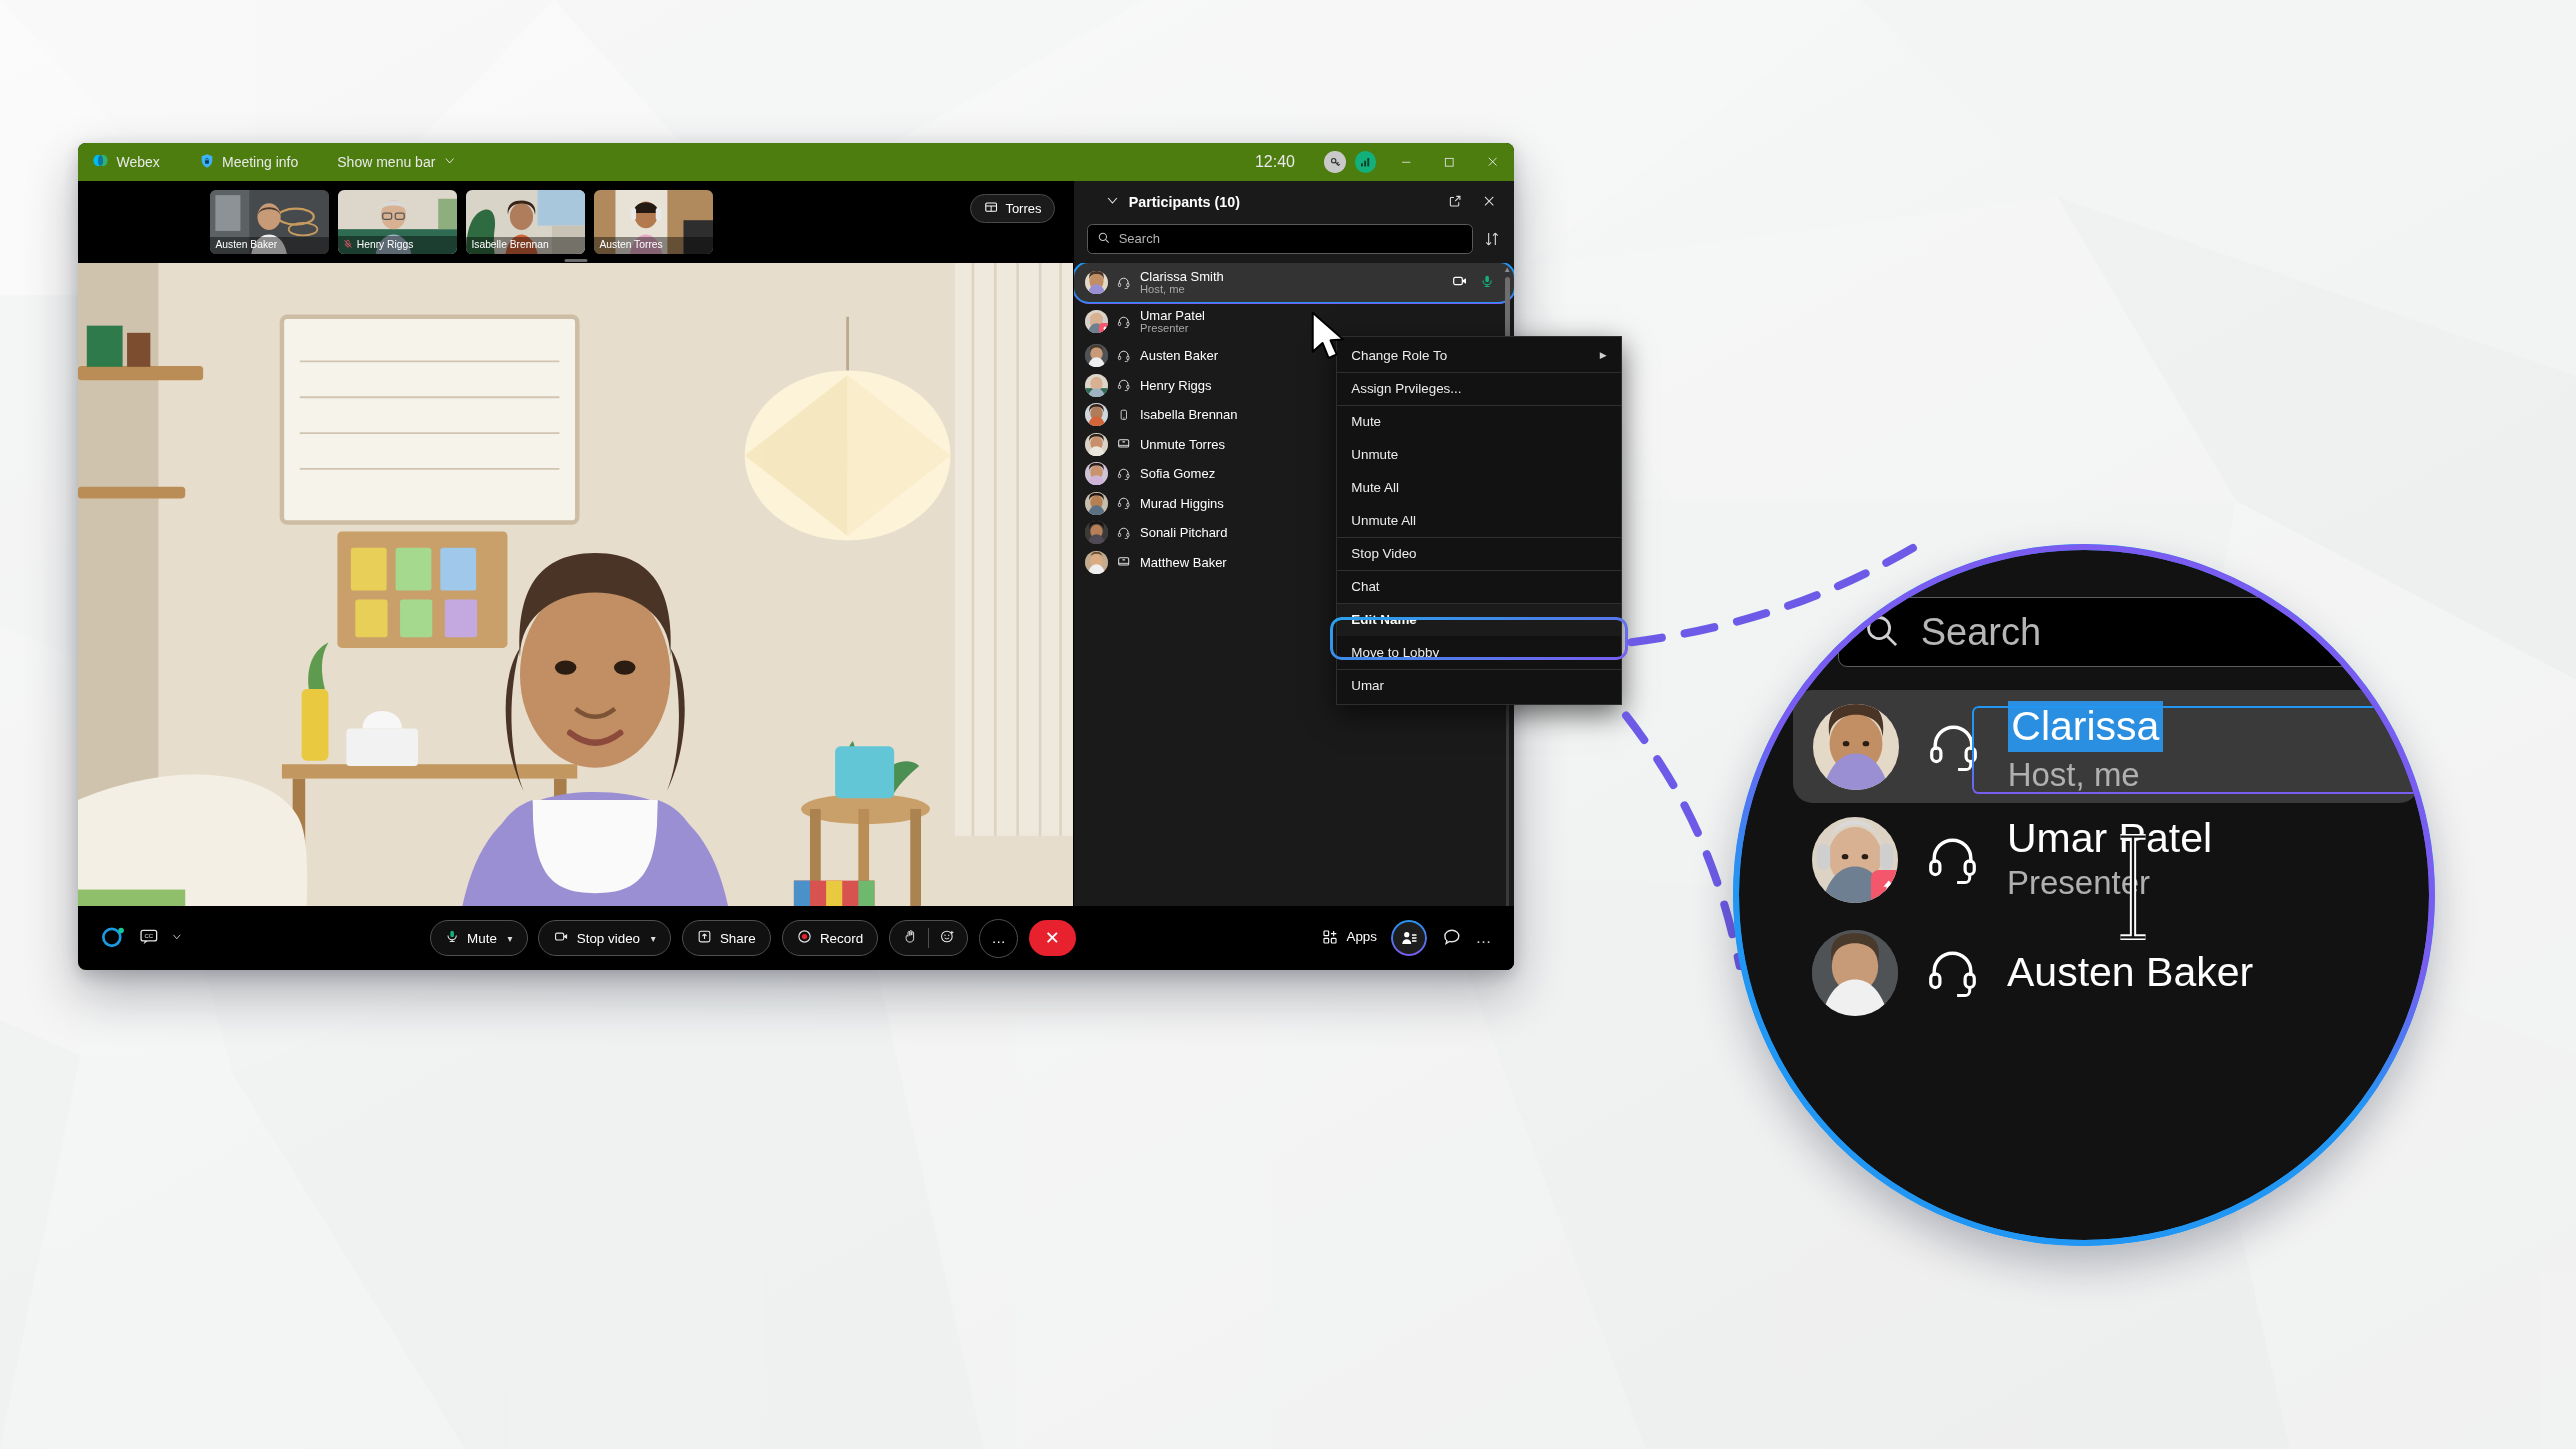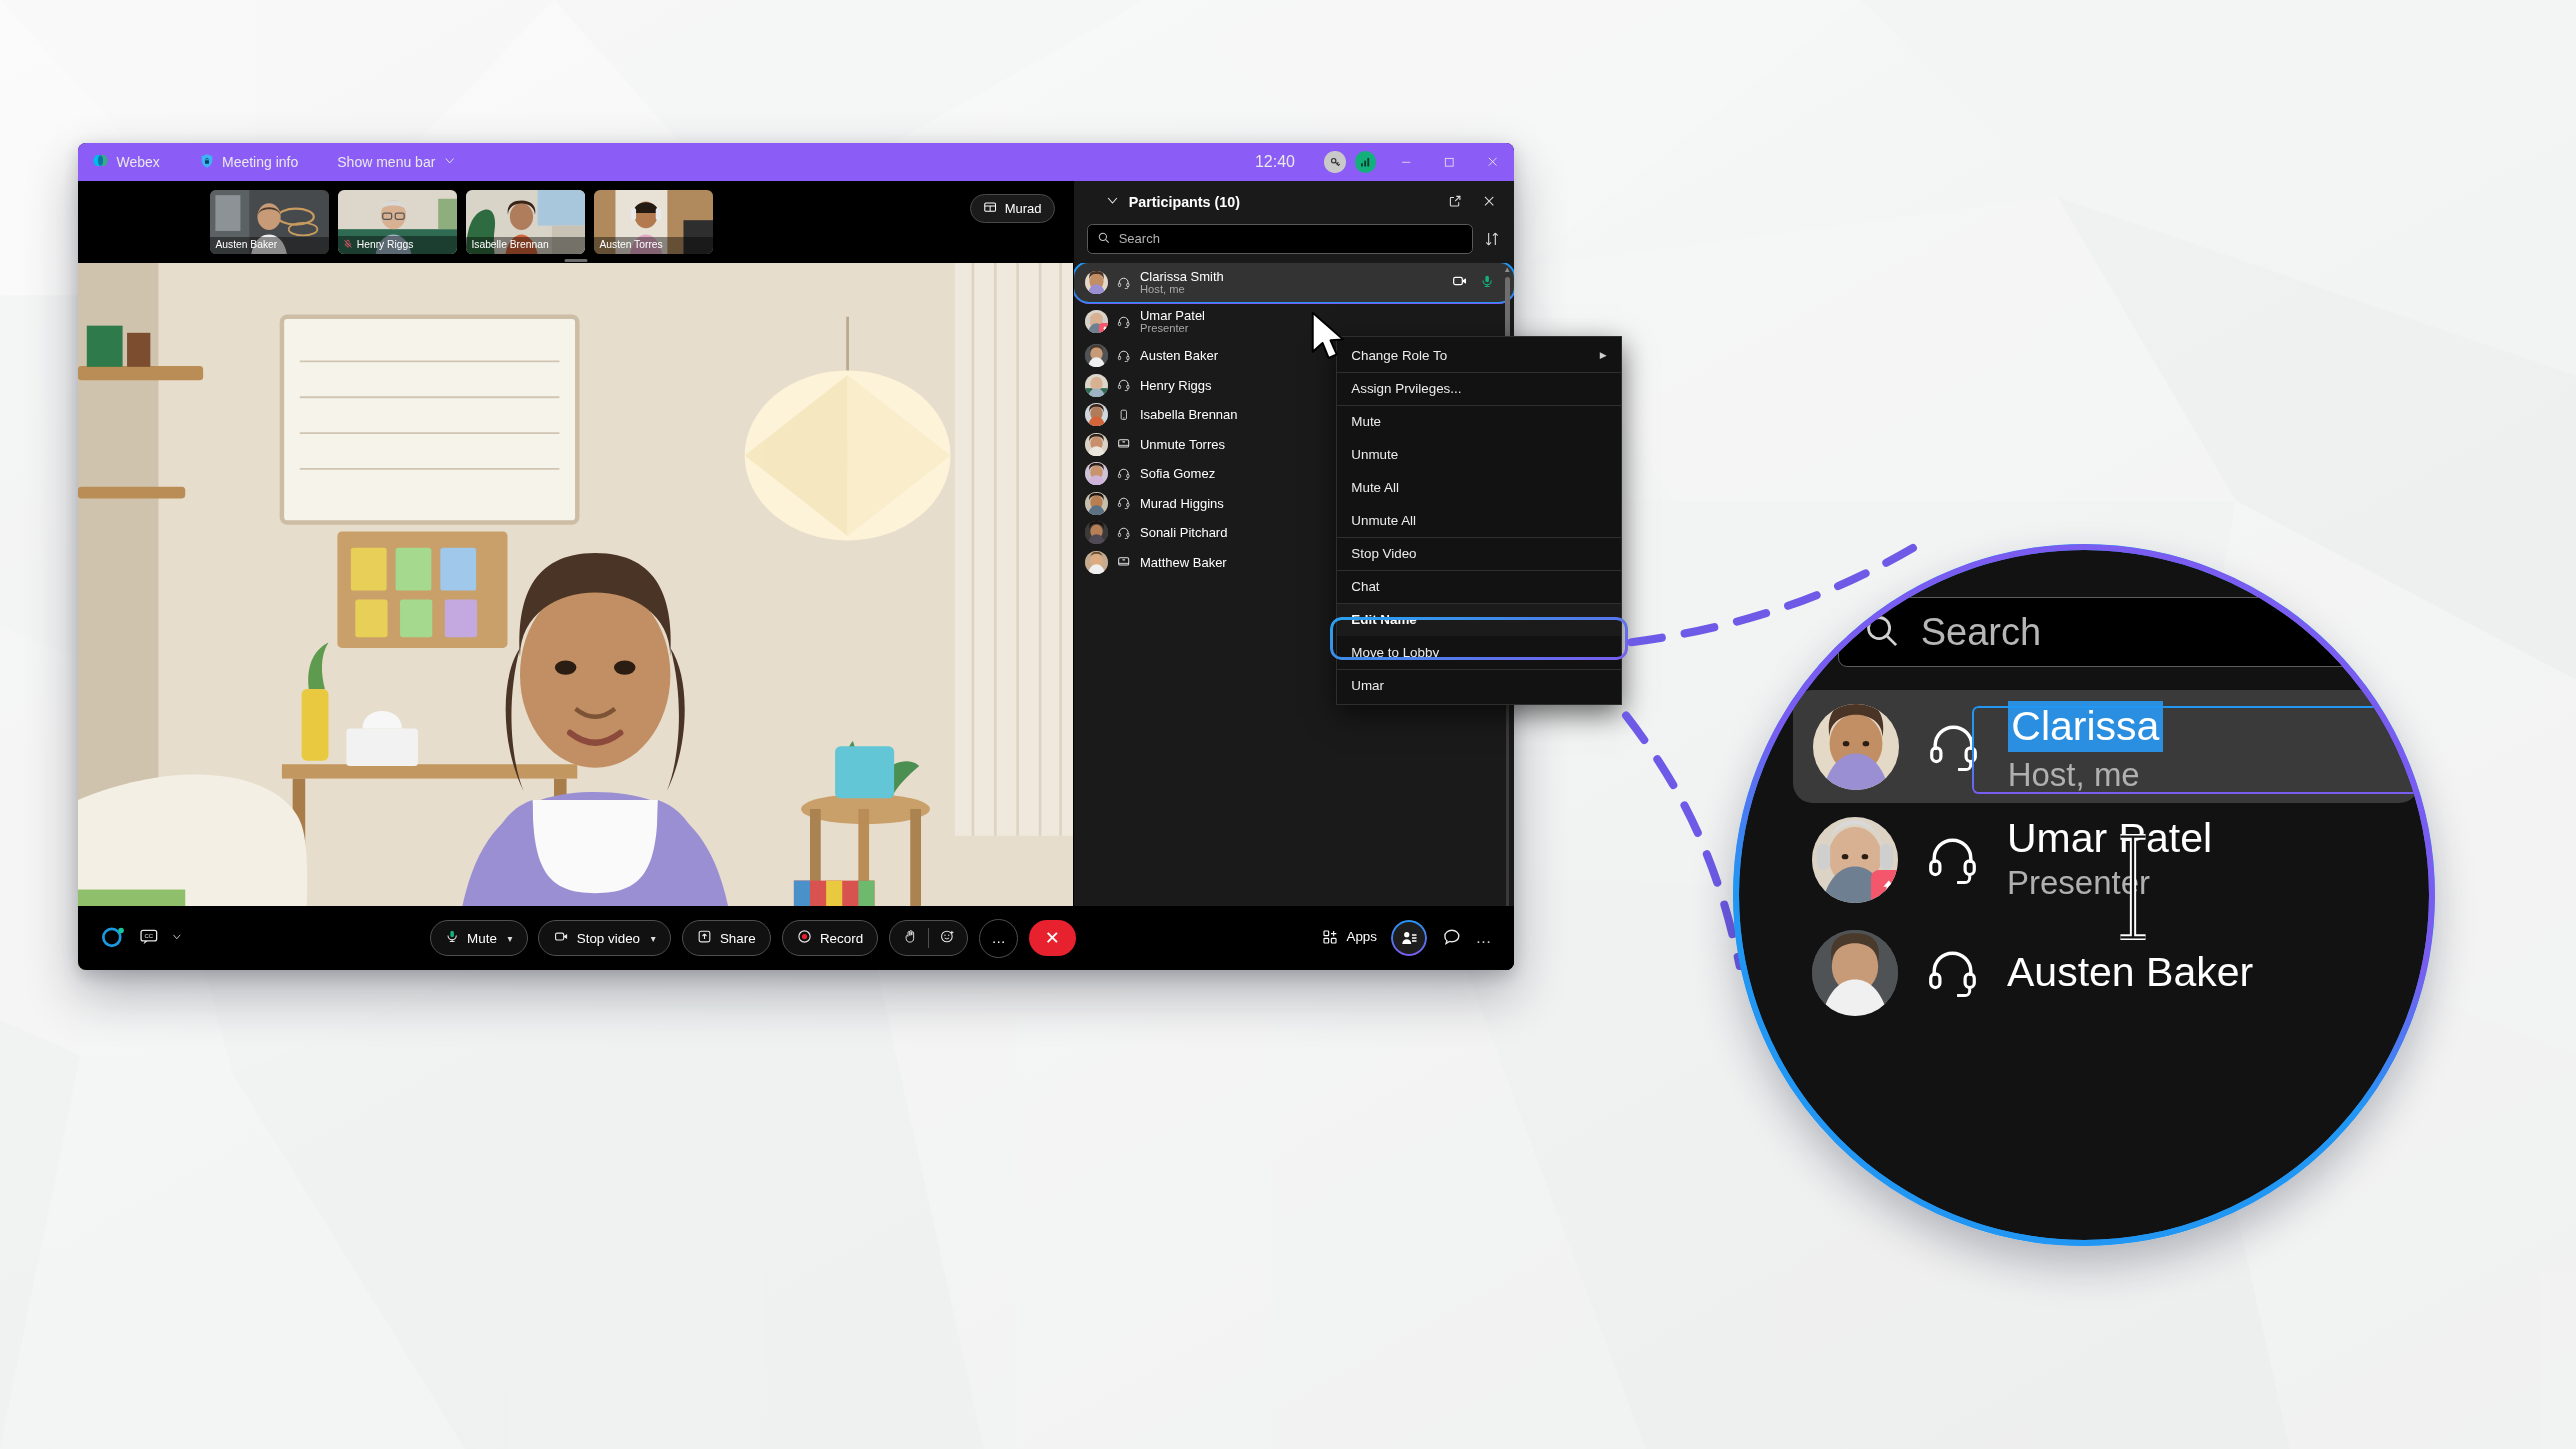--- a/index.html
+++ b/index.html
@@ -28,7 +28,7 @@
 
   
   .titlebar {
-    height: 38px; background: #8b5cf6;
+    height: 38px; background: #4d7c0f;
     display: flex; align-items: center; padding: 0 0 0 14.3px;
     position: relative;
   }

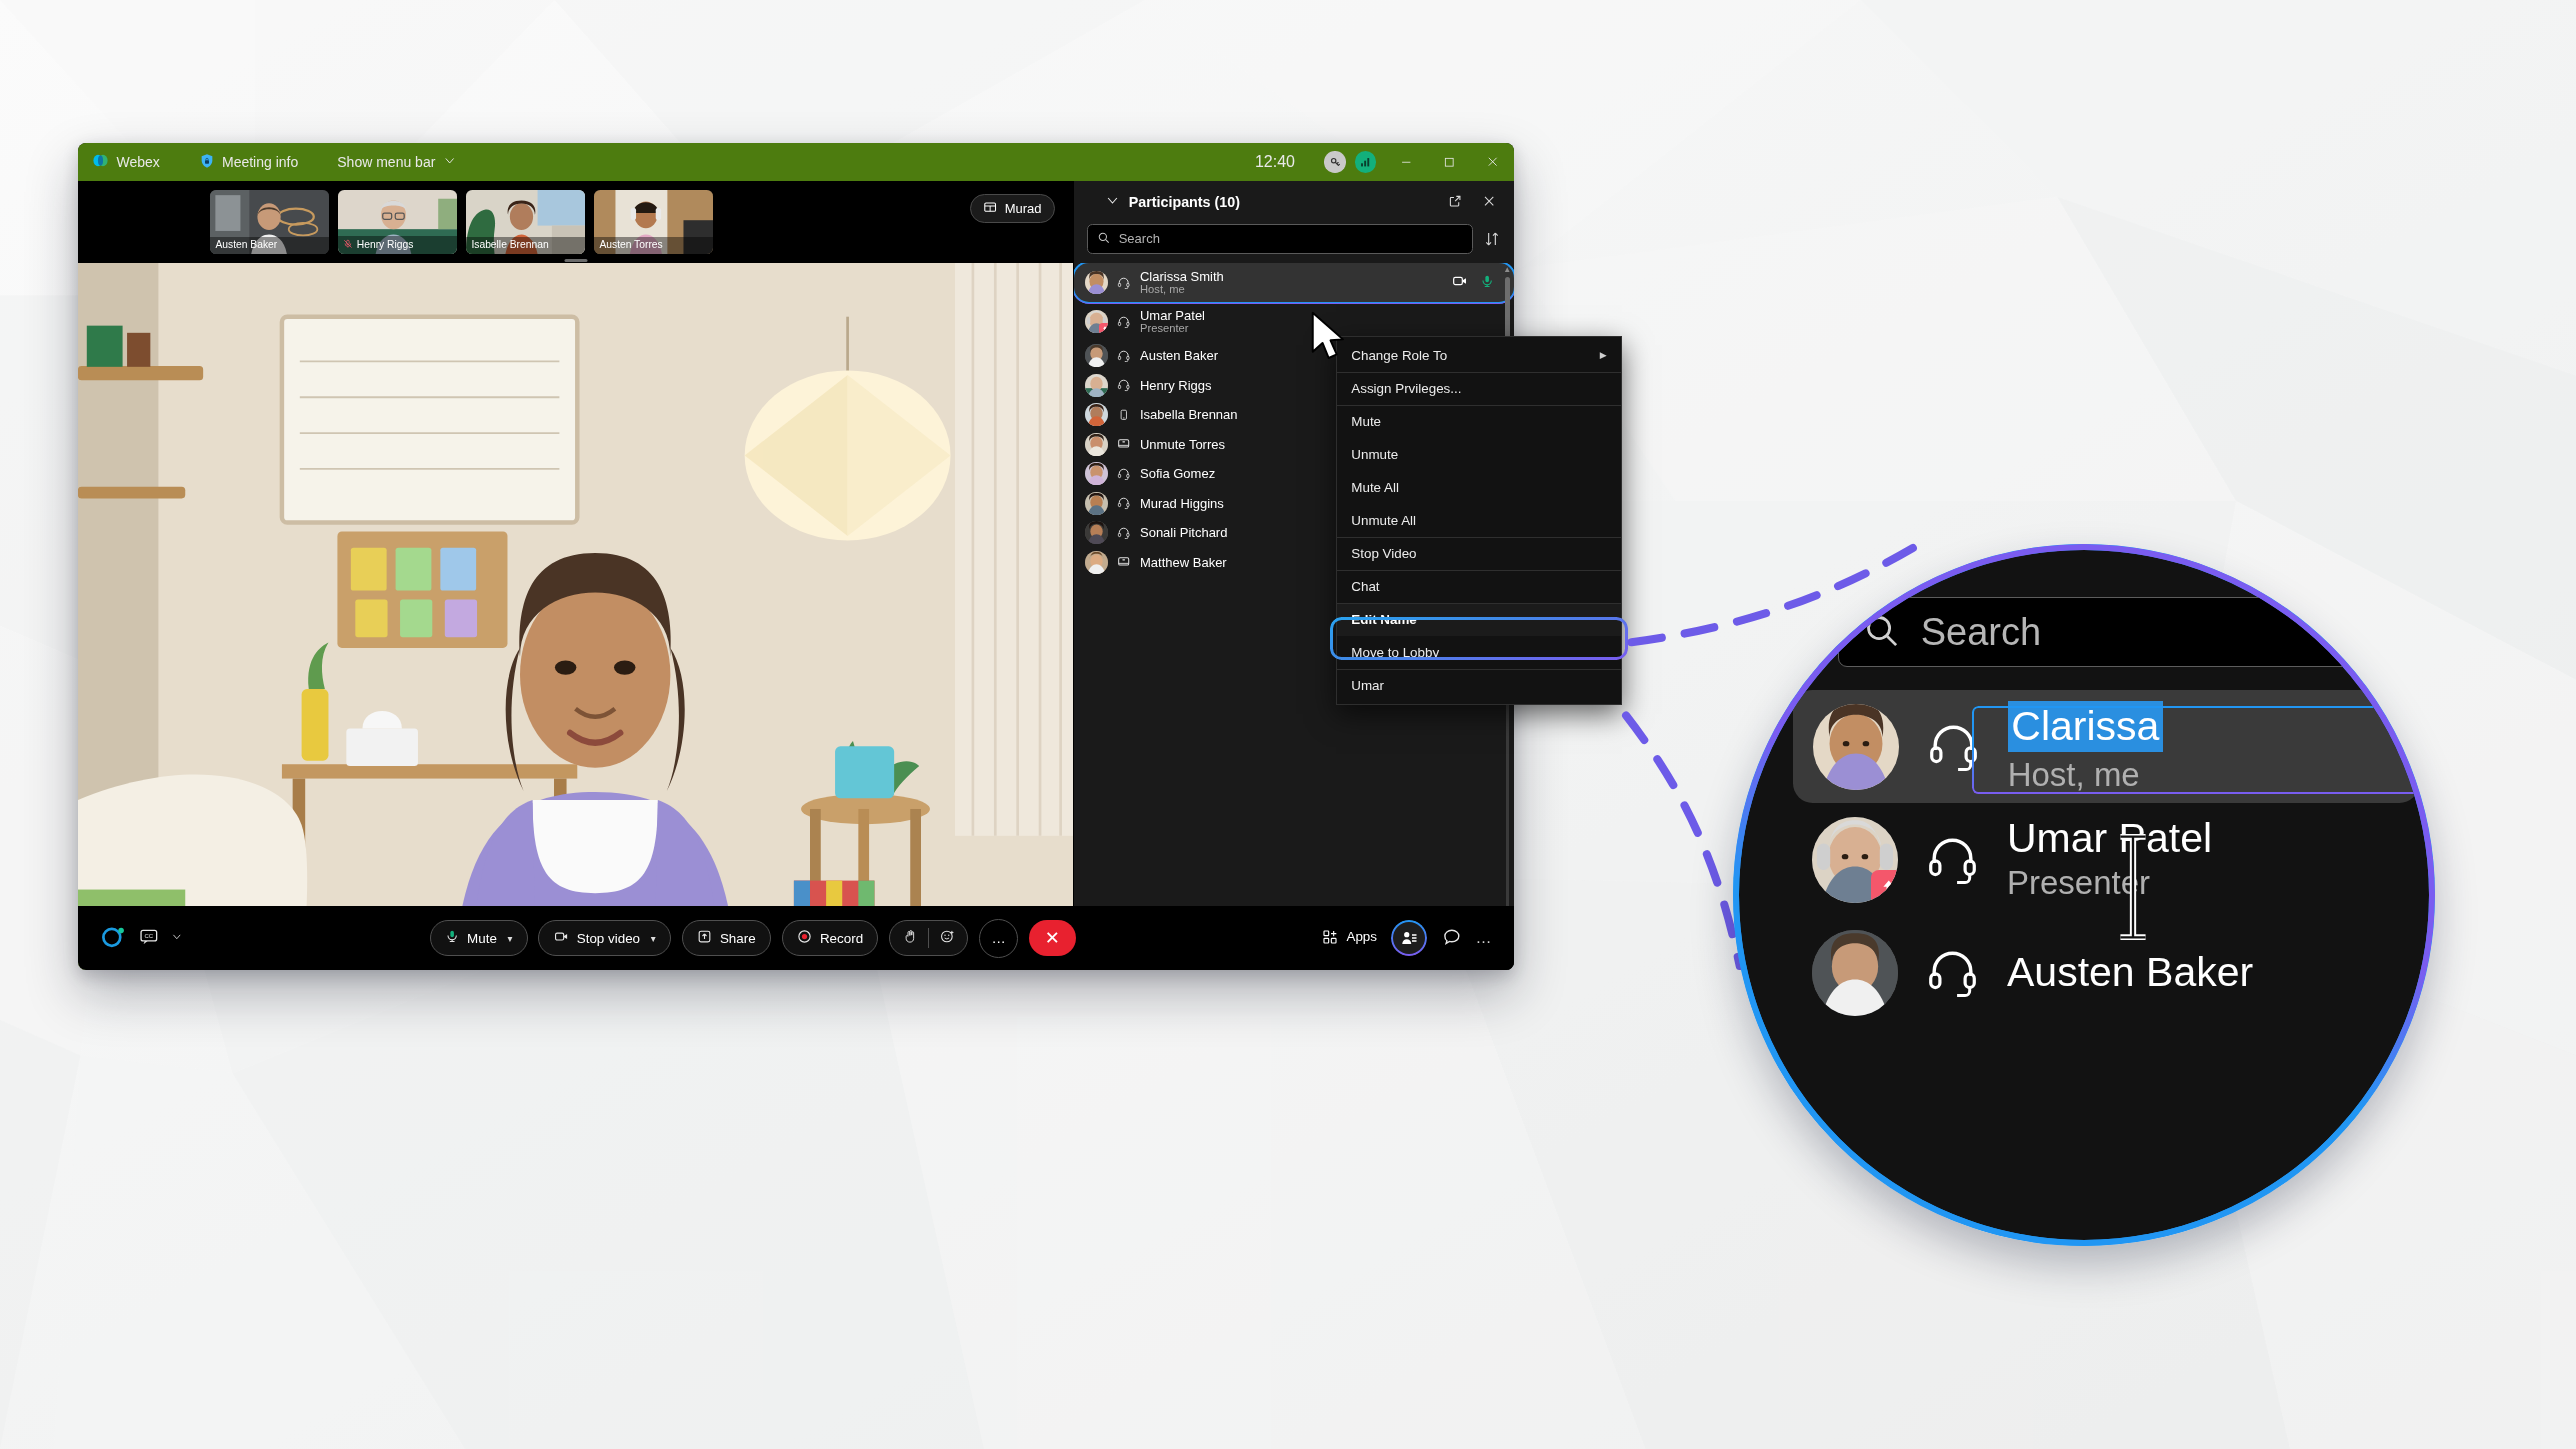--- a/index.html
+++ b/index.html
@@ -441,7 +441,7 @@
                 <path d="M12 10v9" stroke="#fff" stroke-width="1.6"></path>
               </svg>
           </span>
-          <span>Murad</span>
+          <span>Torres</span>
         </div>
         <div class="grabber"></div>
       </div>

